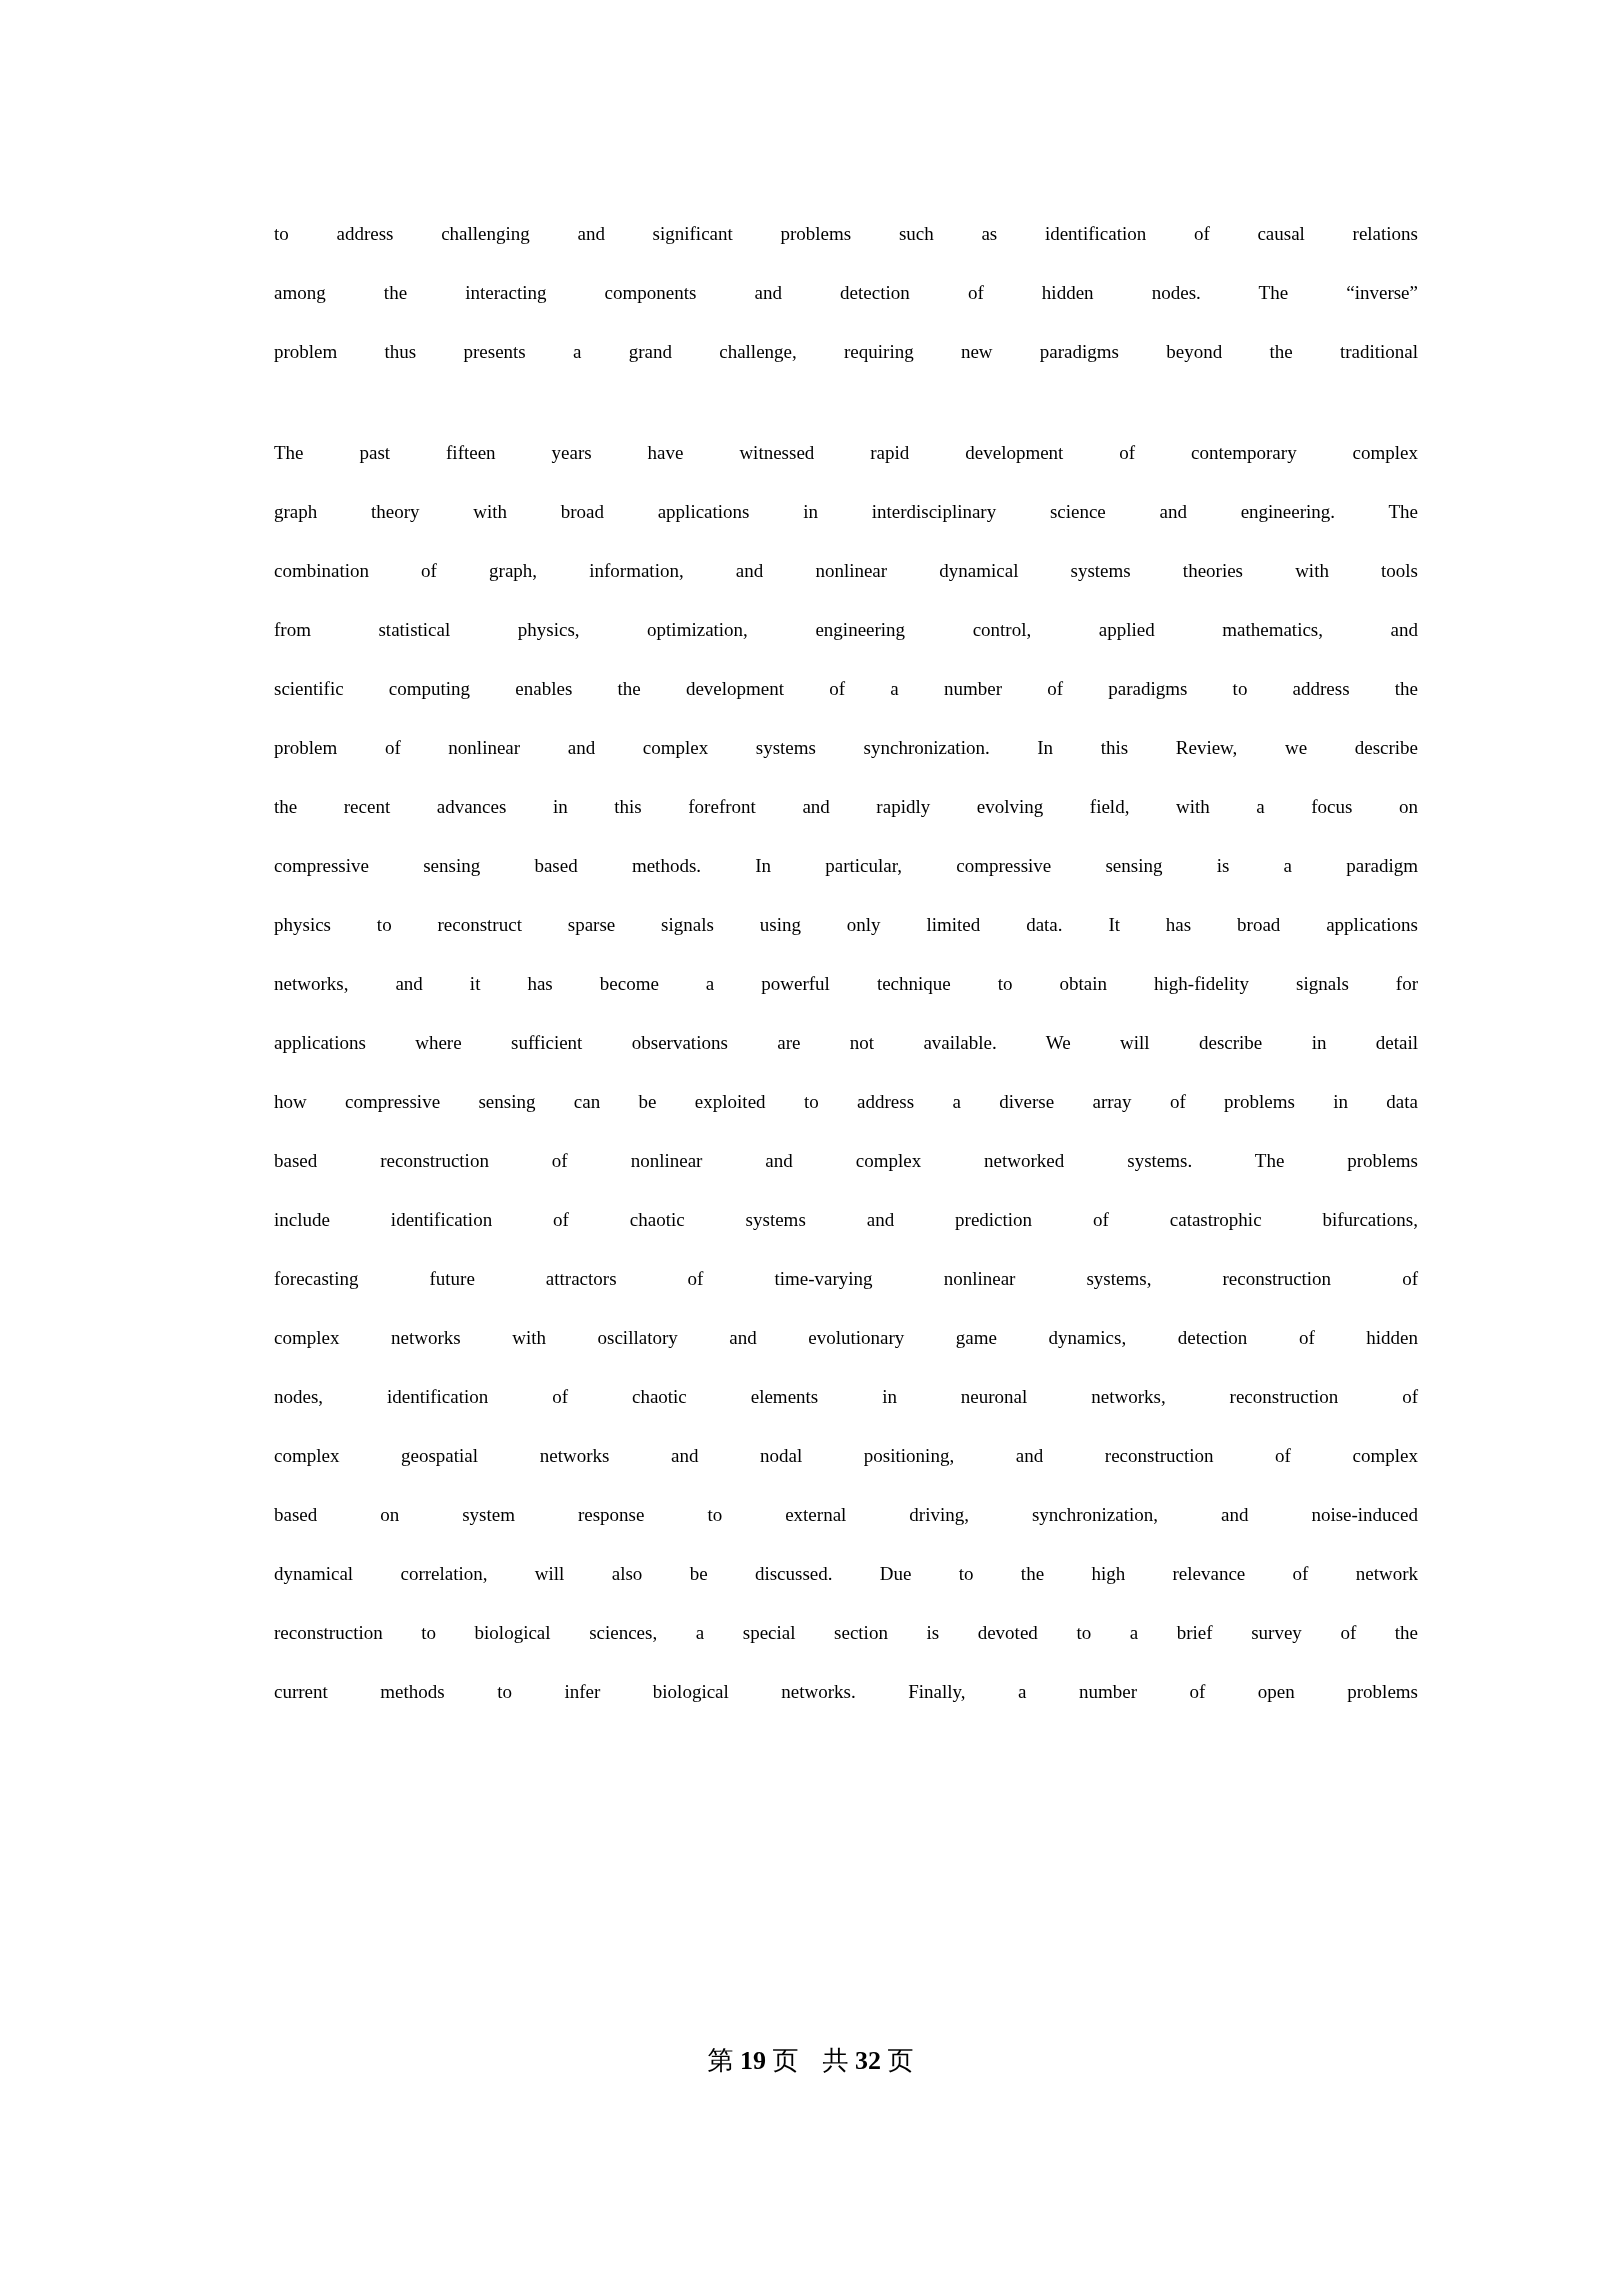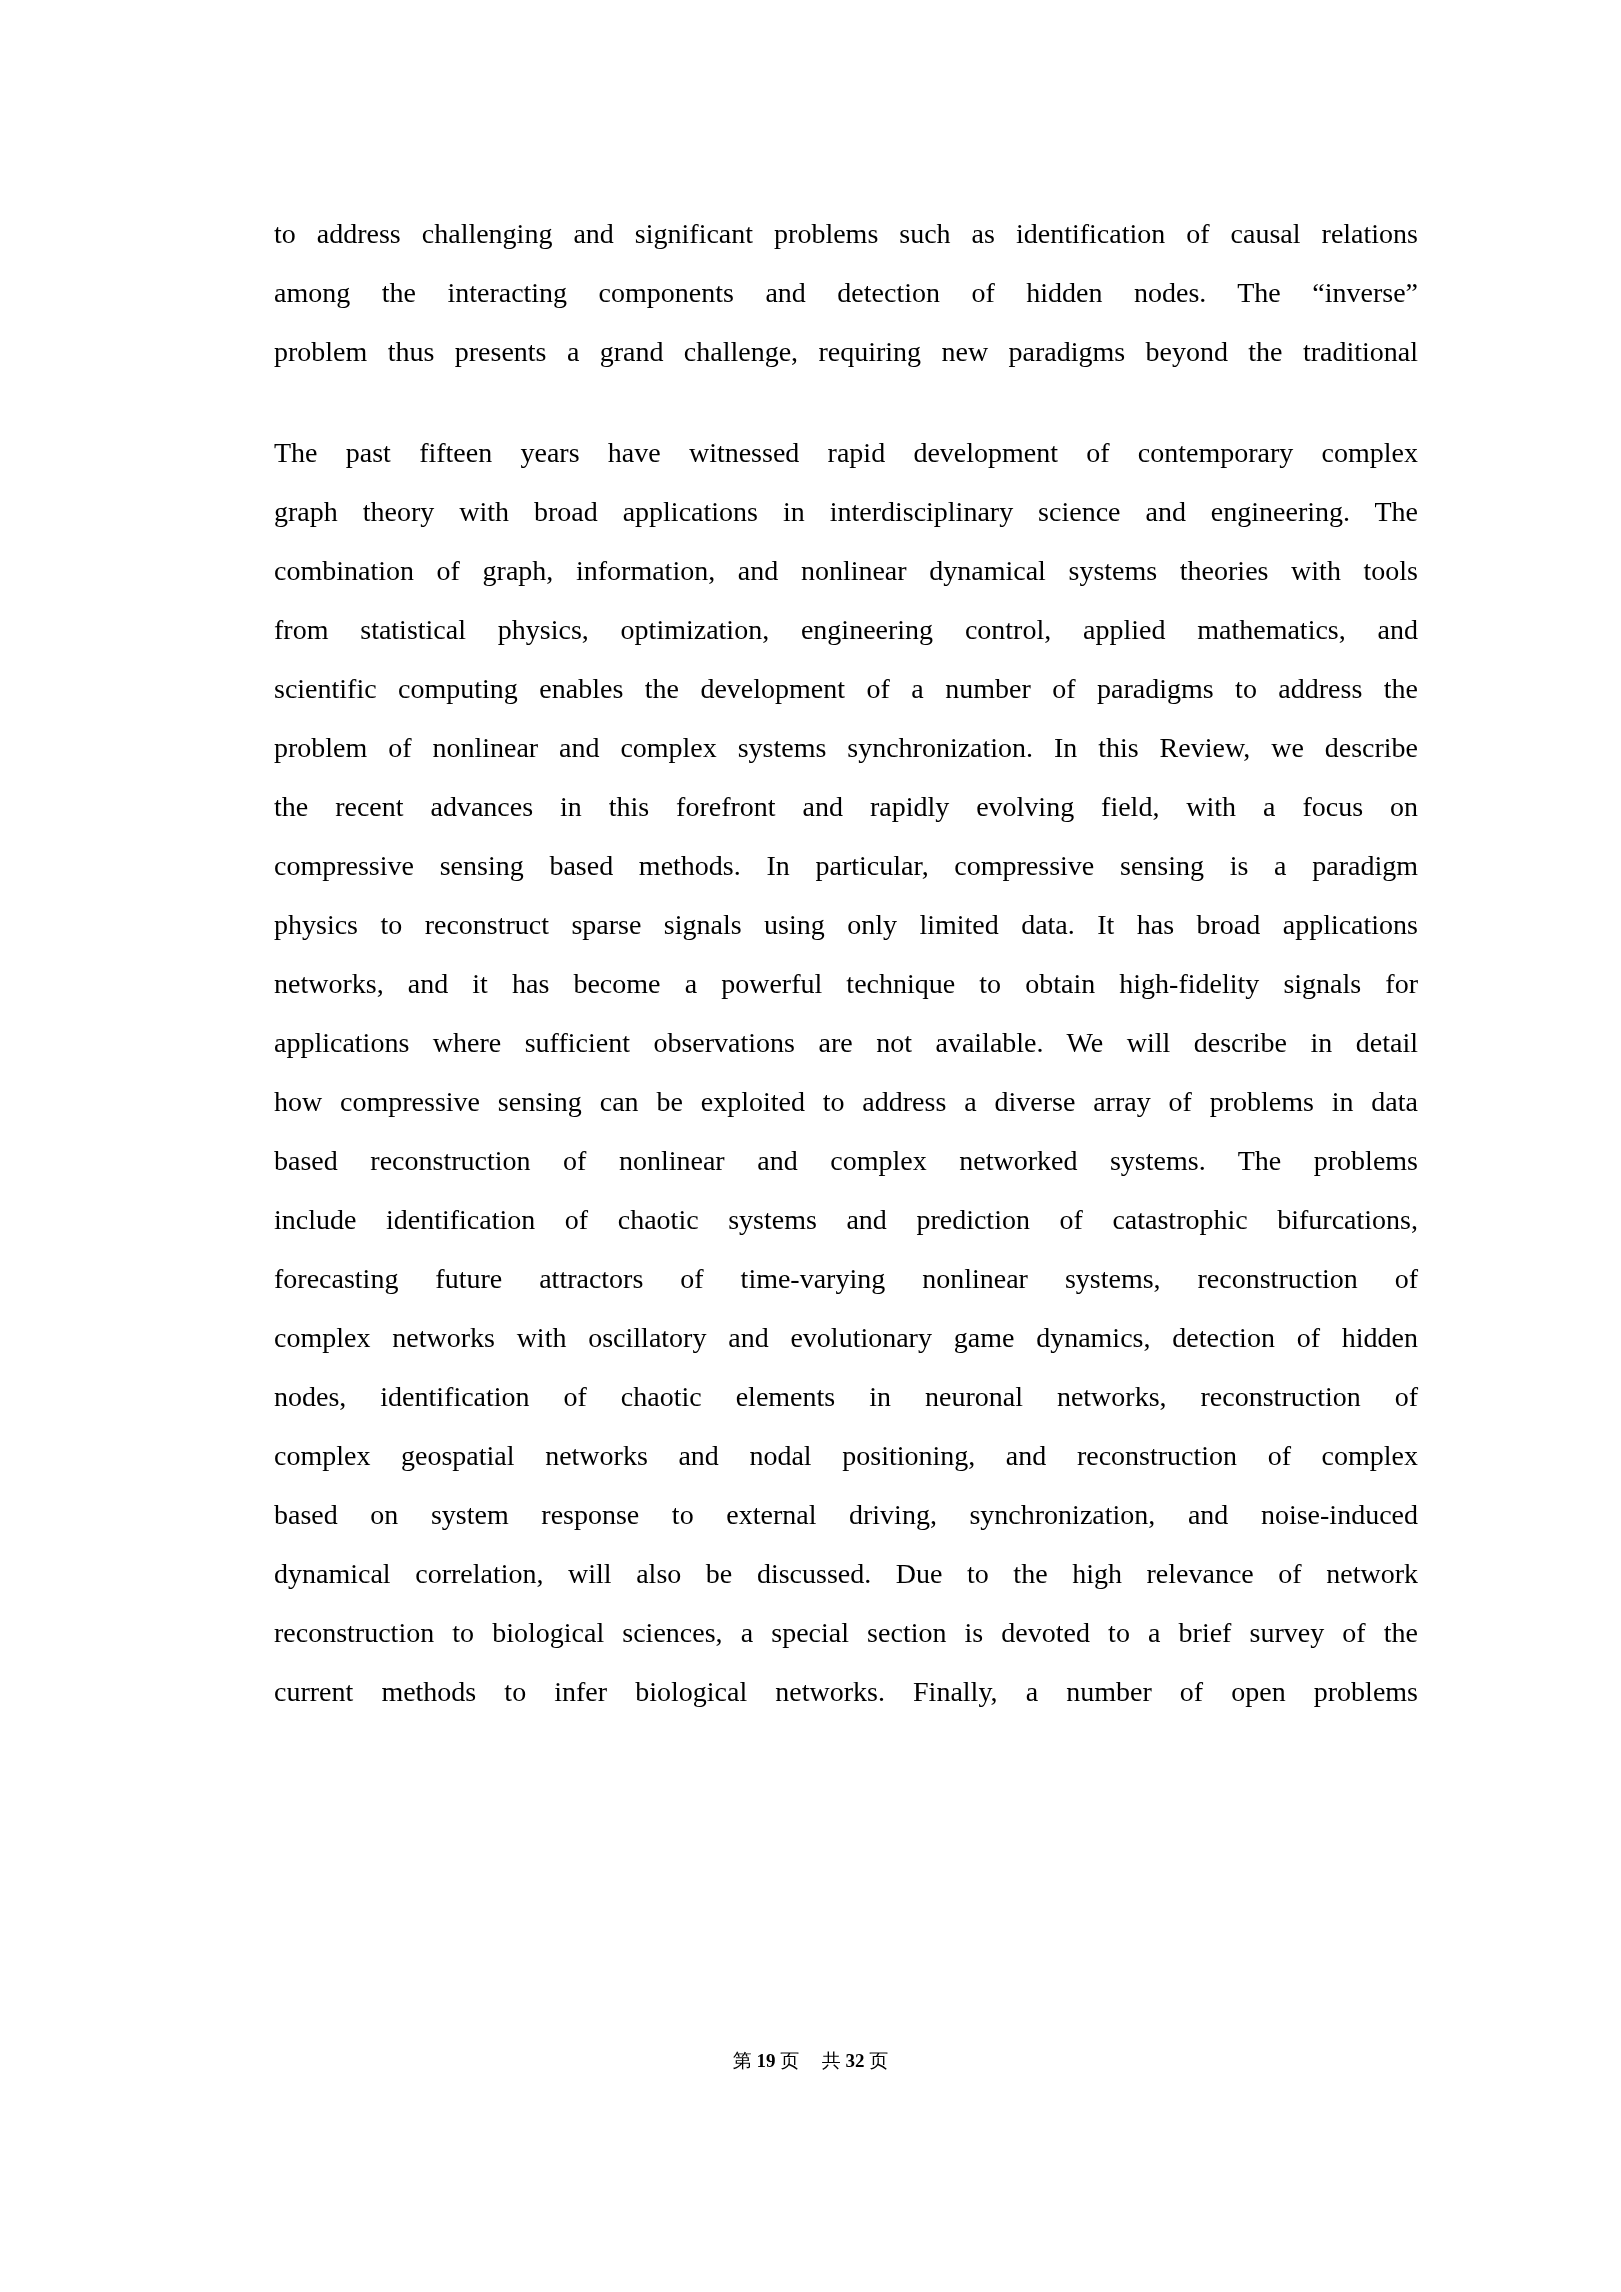--- a/index.html
+++ b/index.html
@@ -31,7 +31,7 @@
   .line {
     height: 59px;
     line-height: 59px;
-    font-size: 28px;
+    font-size: 19px;
     white-space: nowrap;
     text-align: justify;
     text-align-last: justify;

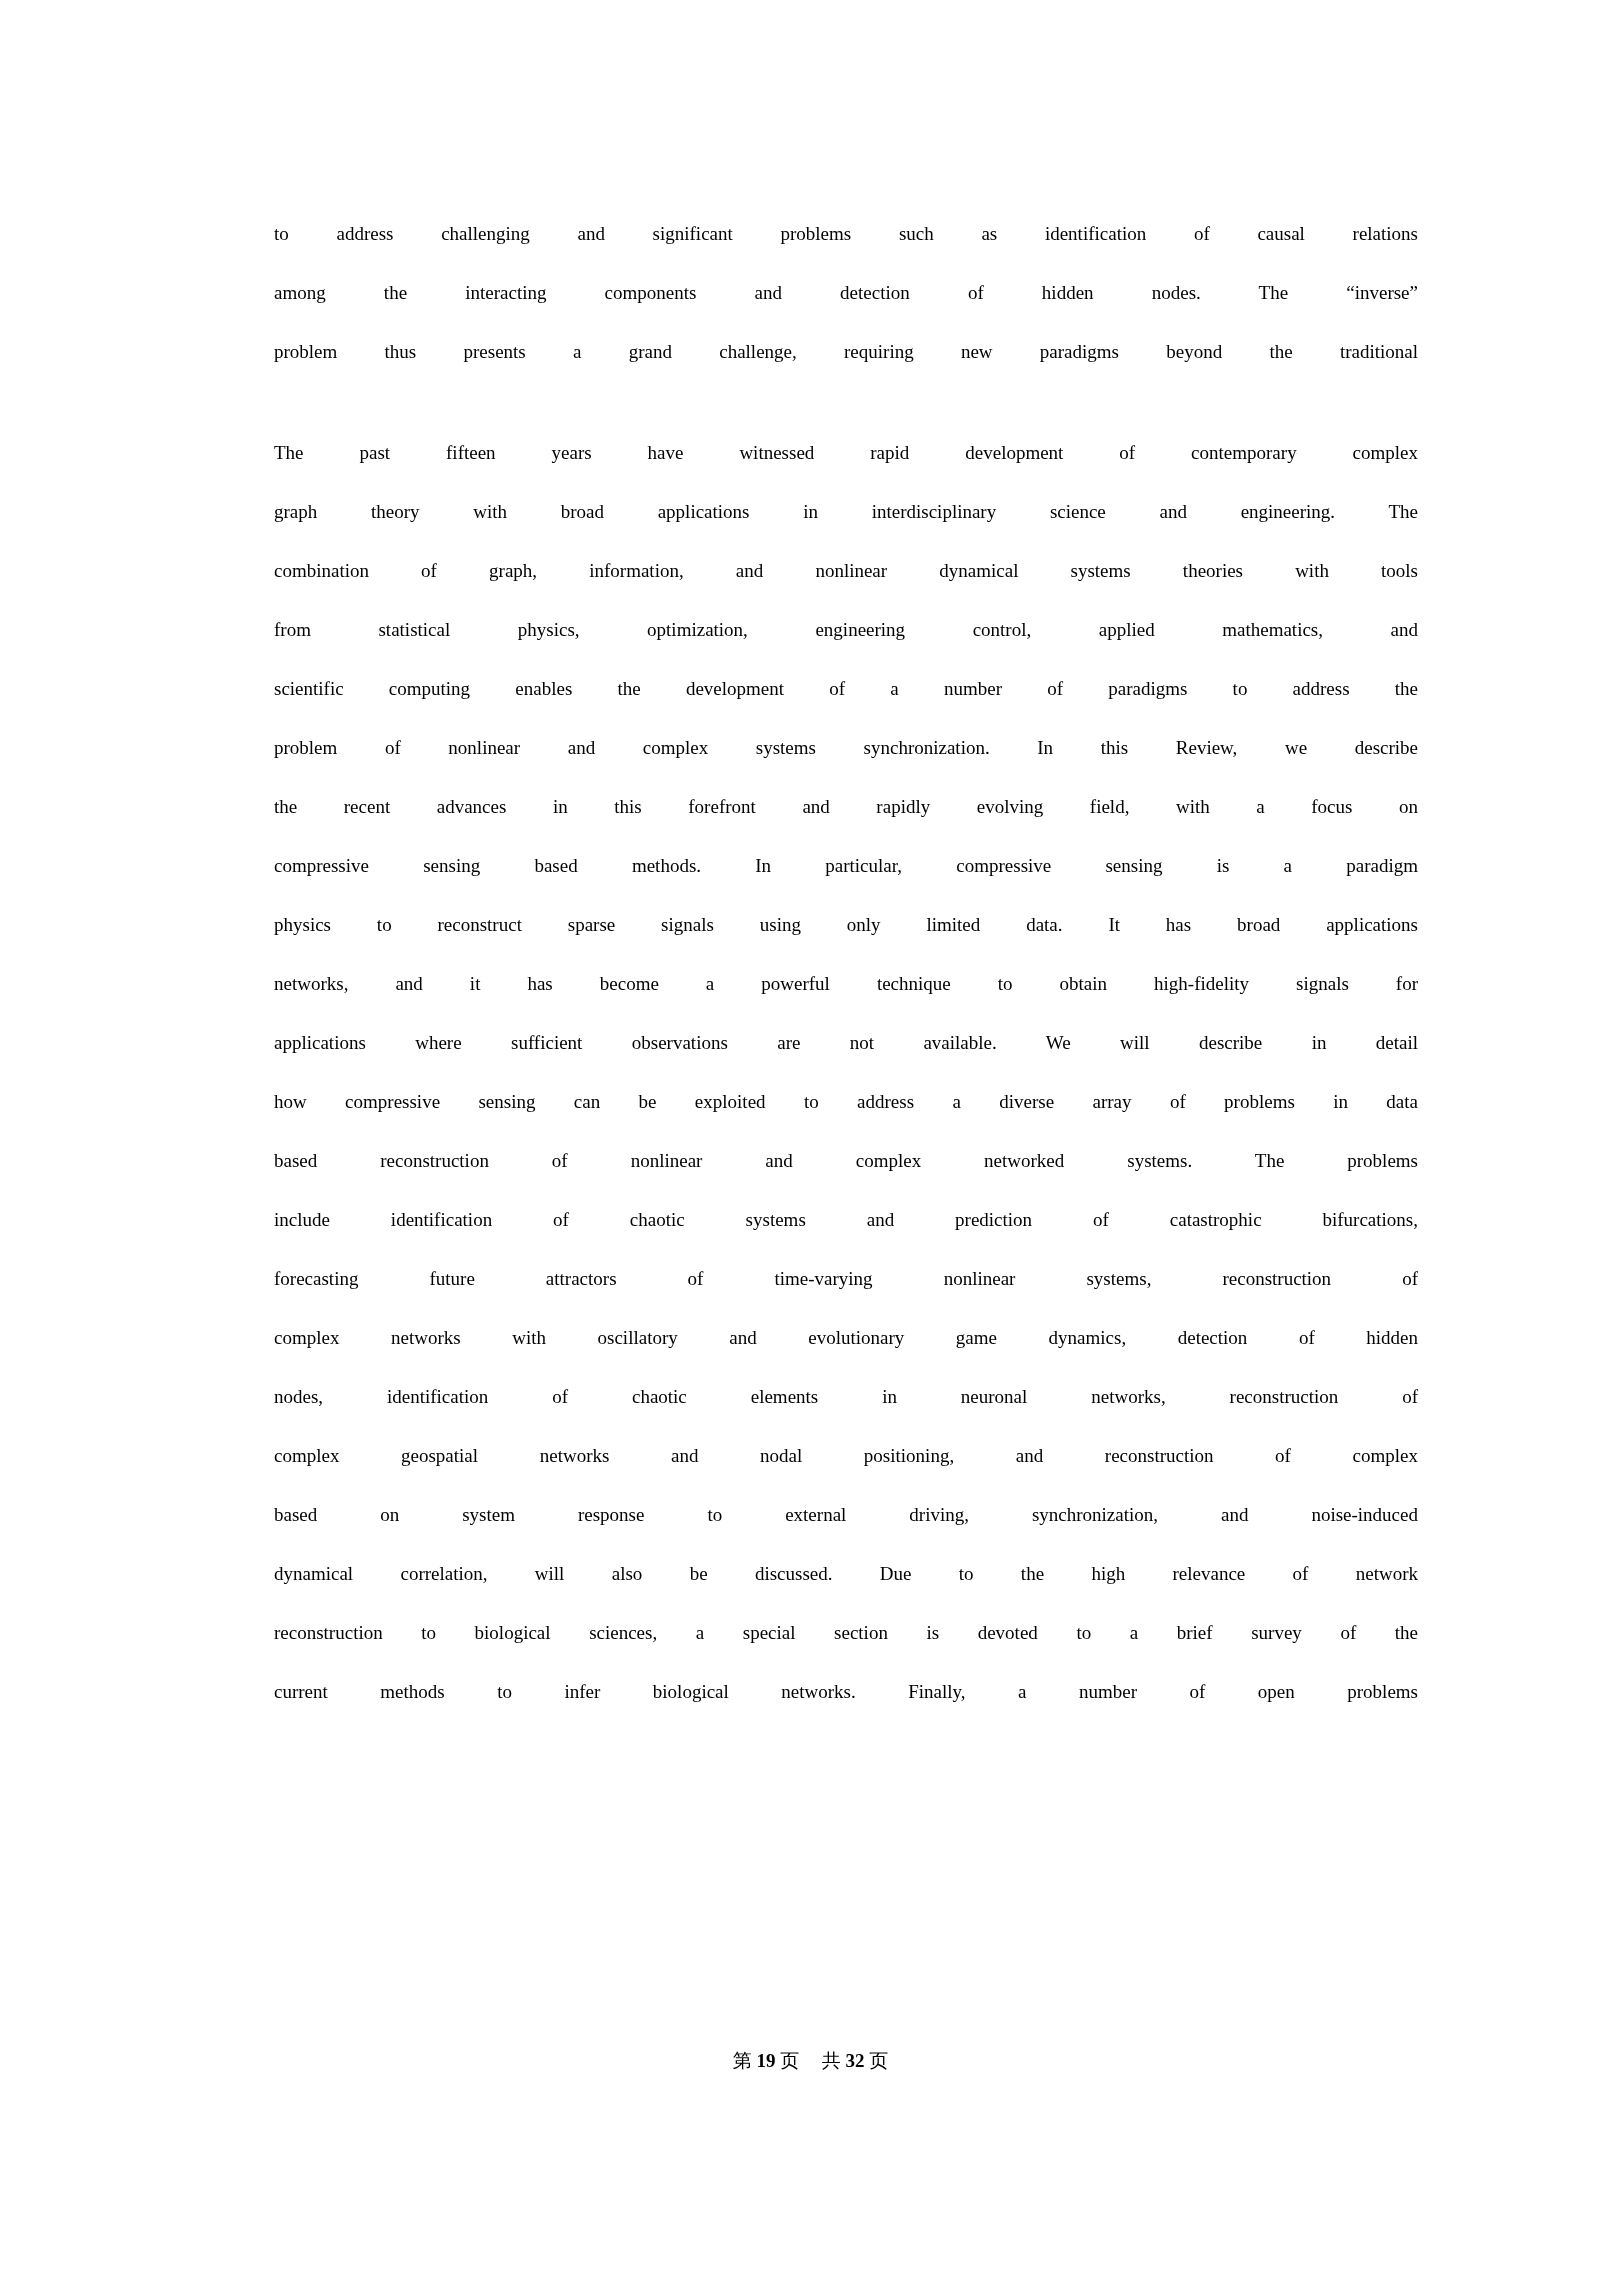--- a/index.html
+++ b/index.html
@@ -47,7 +47,7 @@
     top: 2043px;
     width: 100%;
     text-align: center;
-    font-size: 19px;
+    font-size: 26px;
     line-height: 35px;
   }
   .footer .num {

